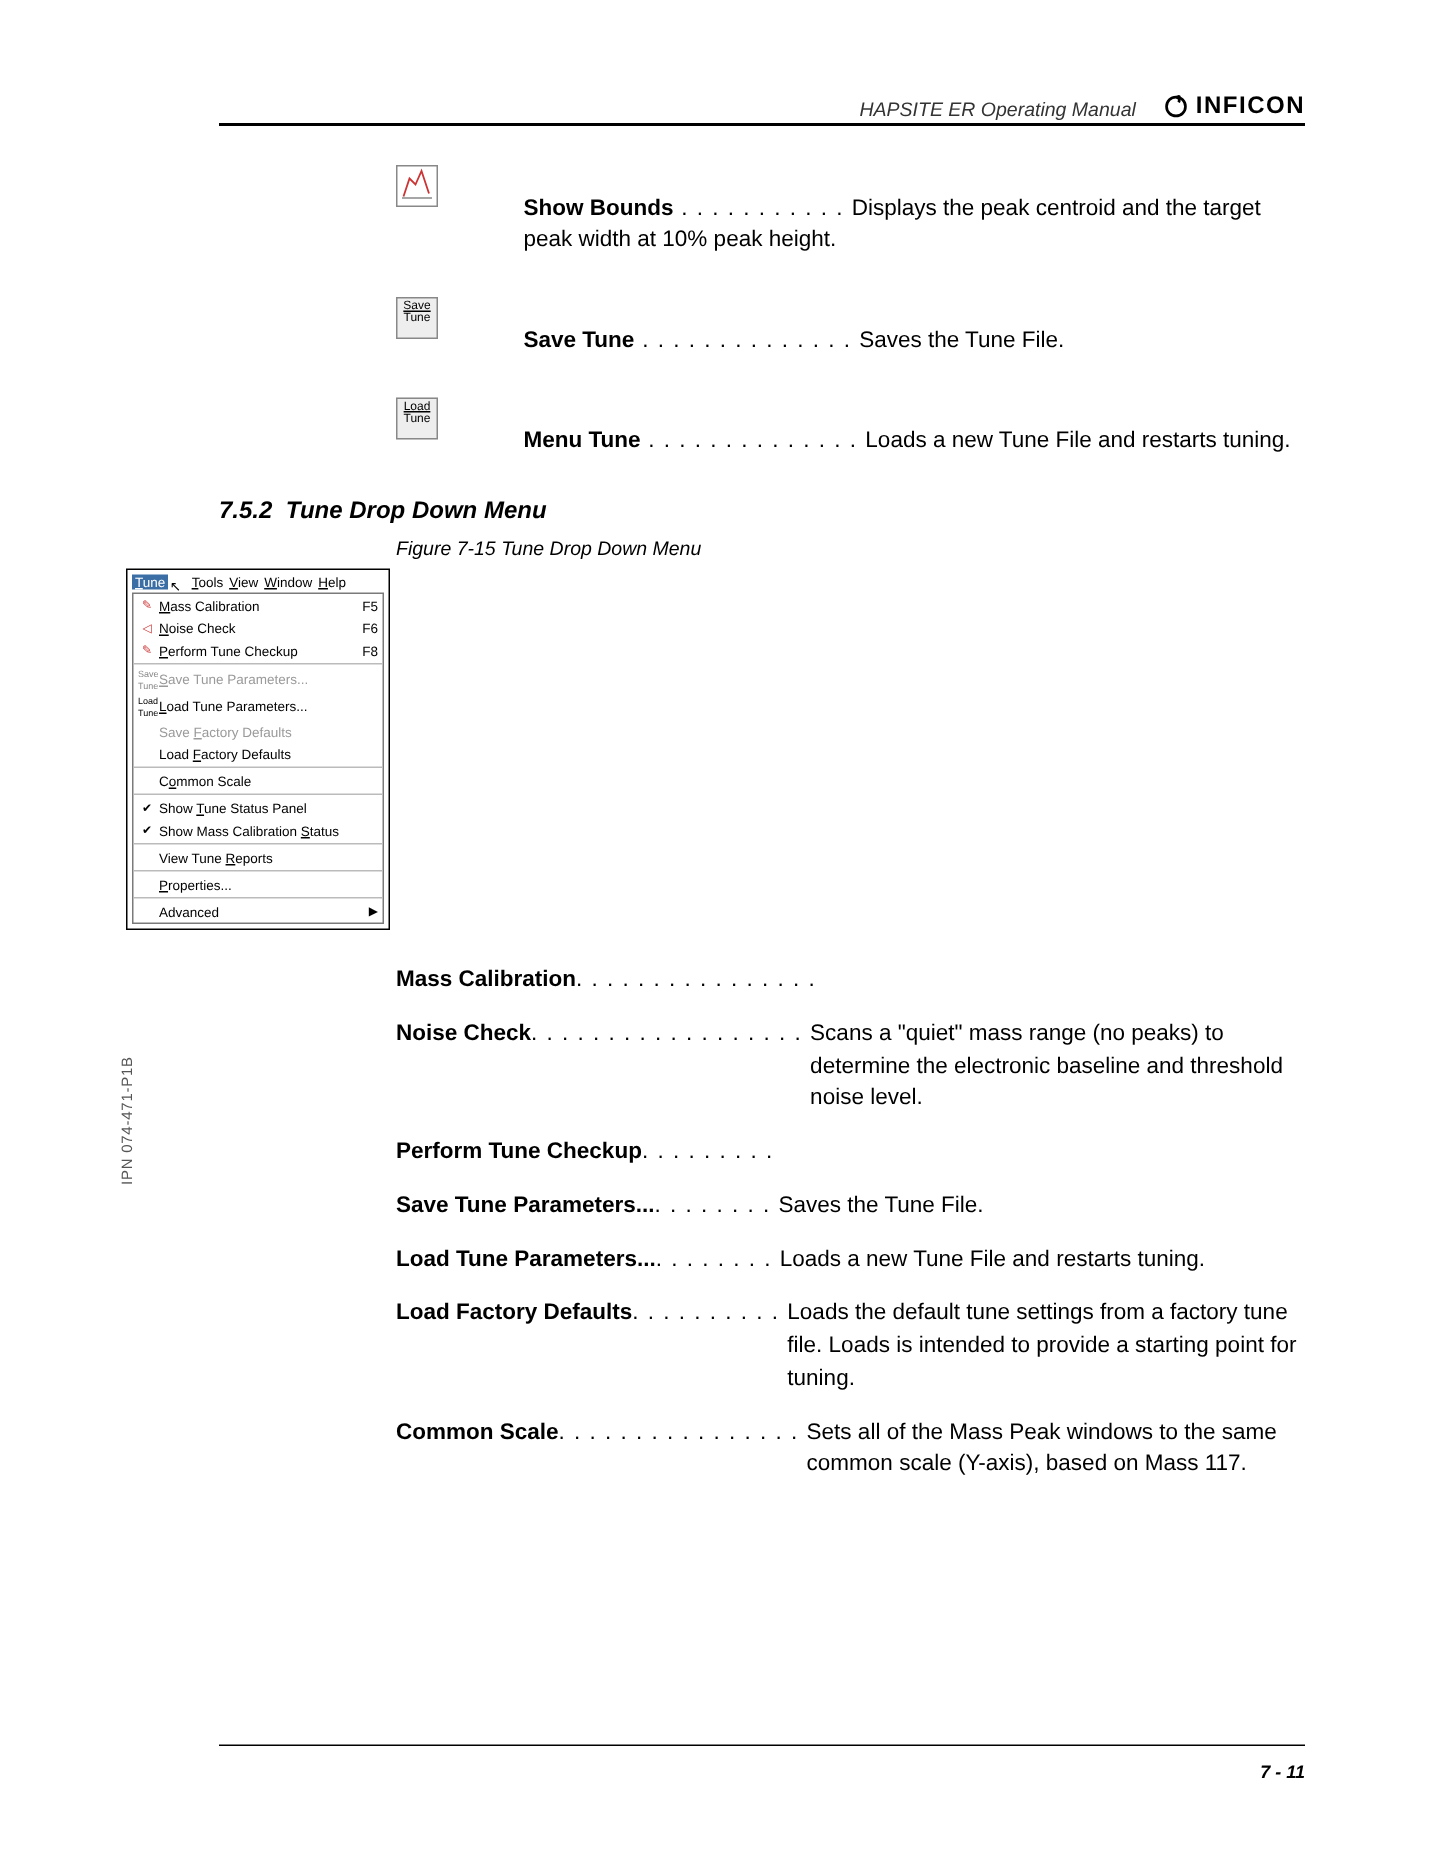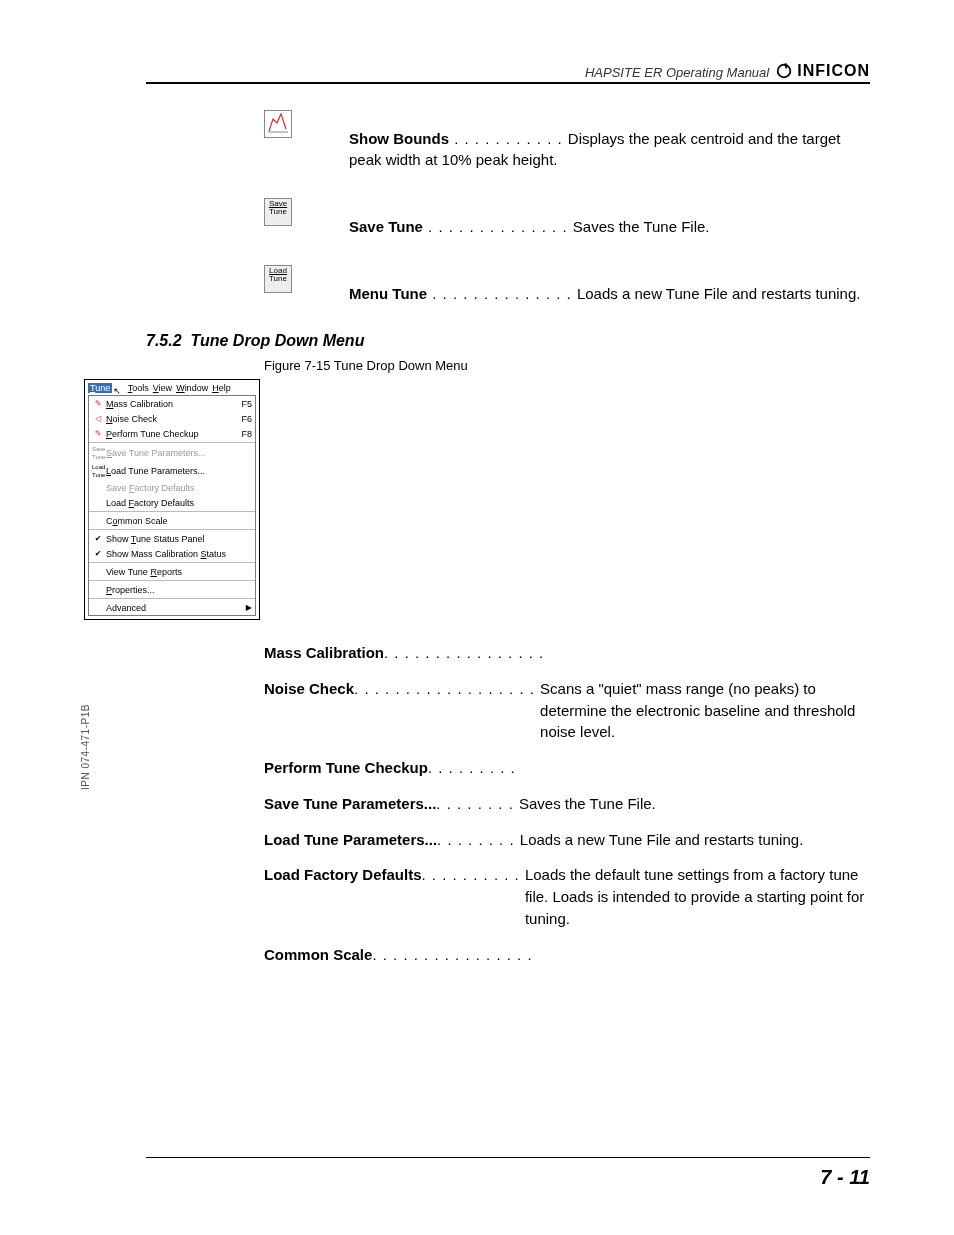--- a/index.html
+++ b/index.html
@@ -24,7 +24,7 @@
     display: flex;
     align-items: flex-end;
     justify-content: flex-end;
-    gap: 0;
+    gap: 12px;
     border-bottom: 2px solid #000;
     padding-bottom: 2px;
     margin-left: 62px;

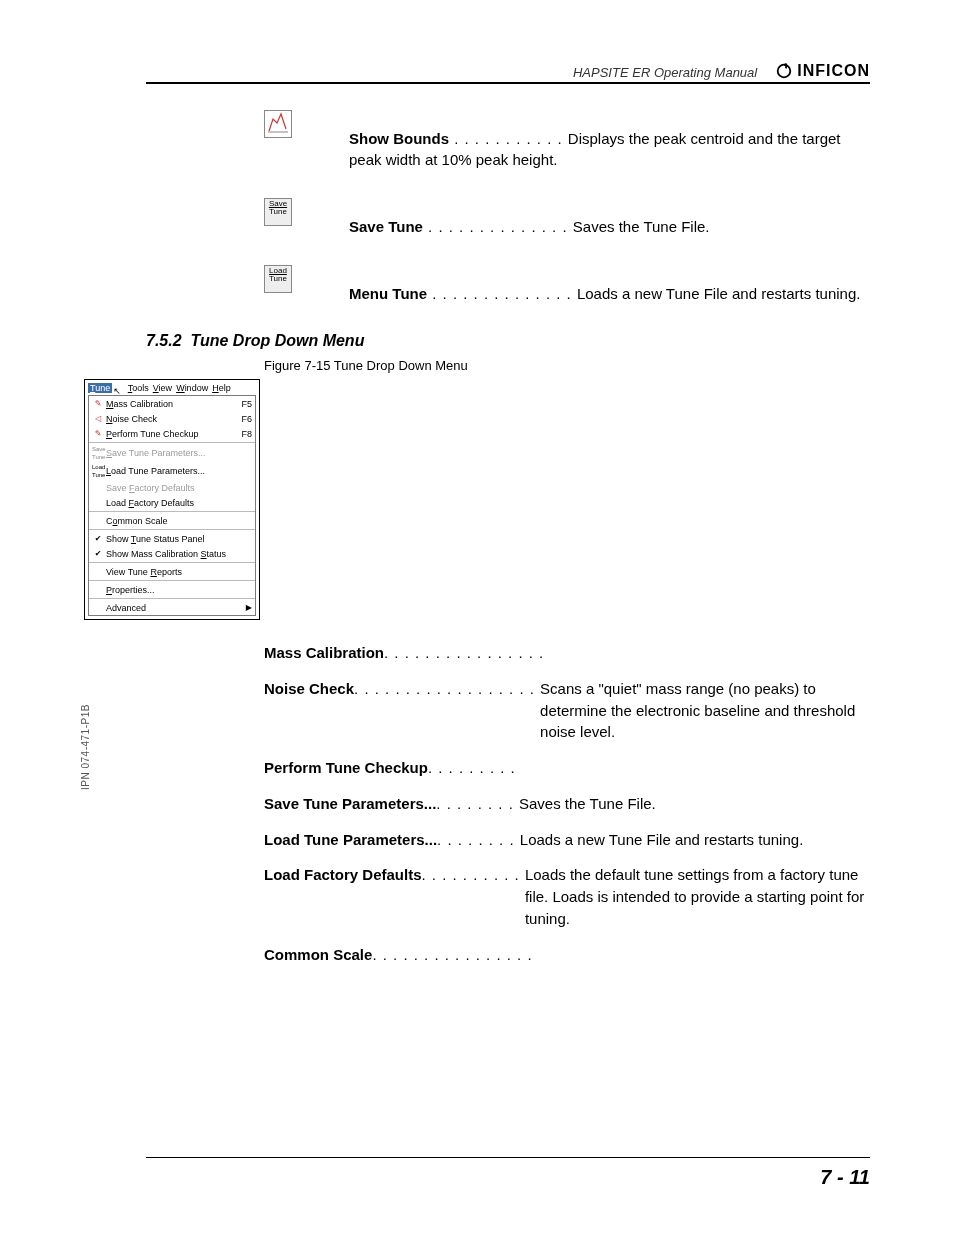--- a/index.html
+++ b/index.html
@@ -86,6 +86,7 @@
     margin: 16px 0 8px 62px;
   }
   .figure-caption {
+    font-style: italic;
     font-size: 13px;
     margin-left: 180px;
     margin-bottom: 6px;

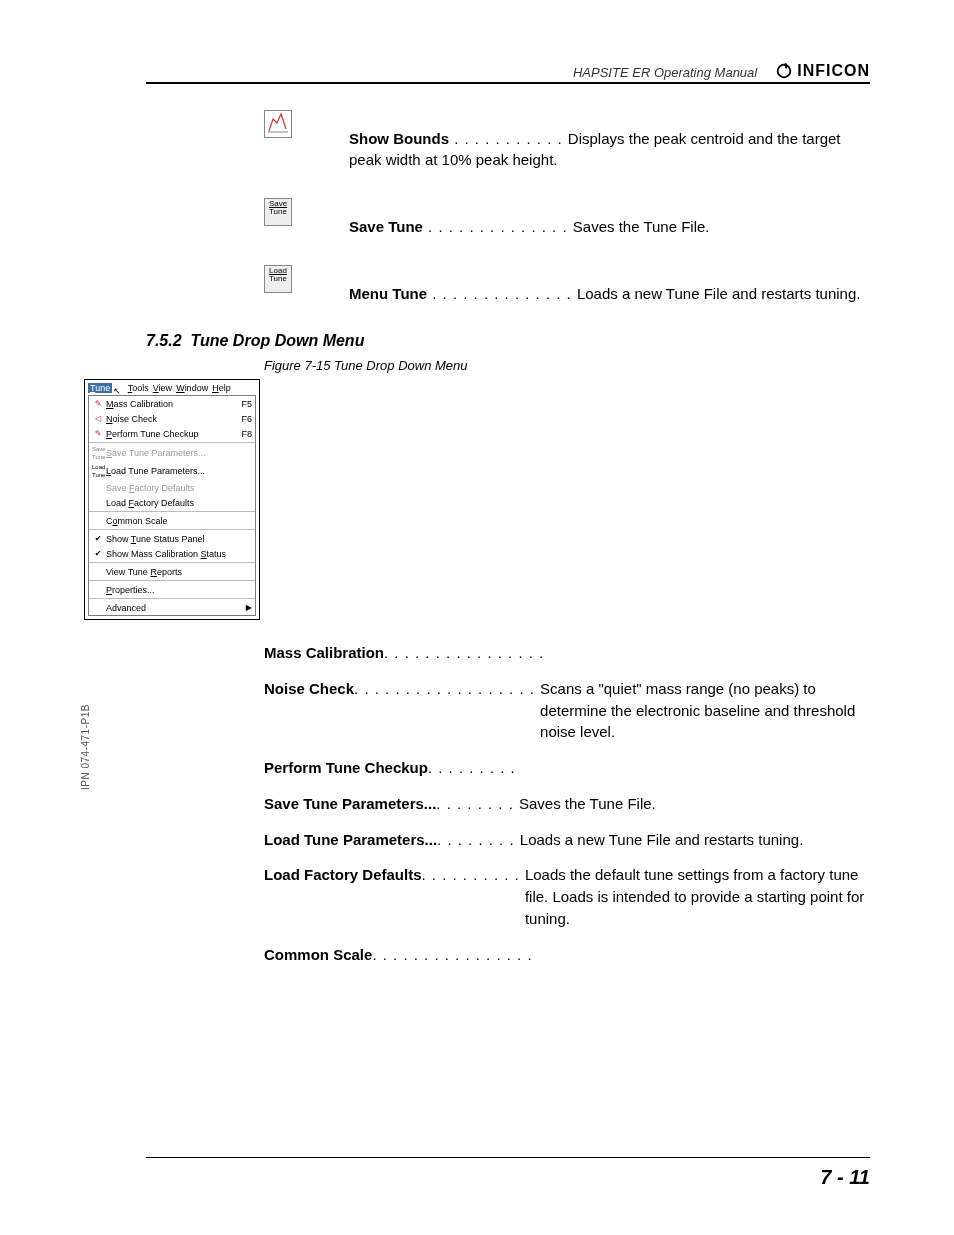--- a/index.html
+++ b/index.html
@@ -323,6 +323,7 @@
       <div class="def-row">
         <span class="def-term">Common Scale</span>
         <span class="def-dots"> . . . . . . . . . . . . . . . .&nbsp;</span>
+        <span class="def-desc">Sets all of the Mass Peak windows to the same common scale (Y-axis), based on Mass 117.</span>
       </div>
     </div>
 

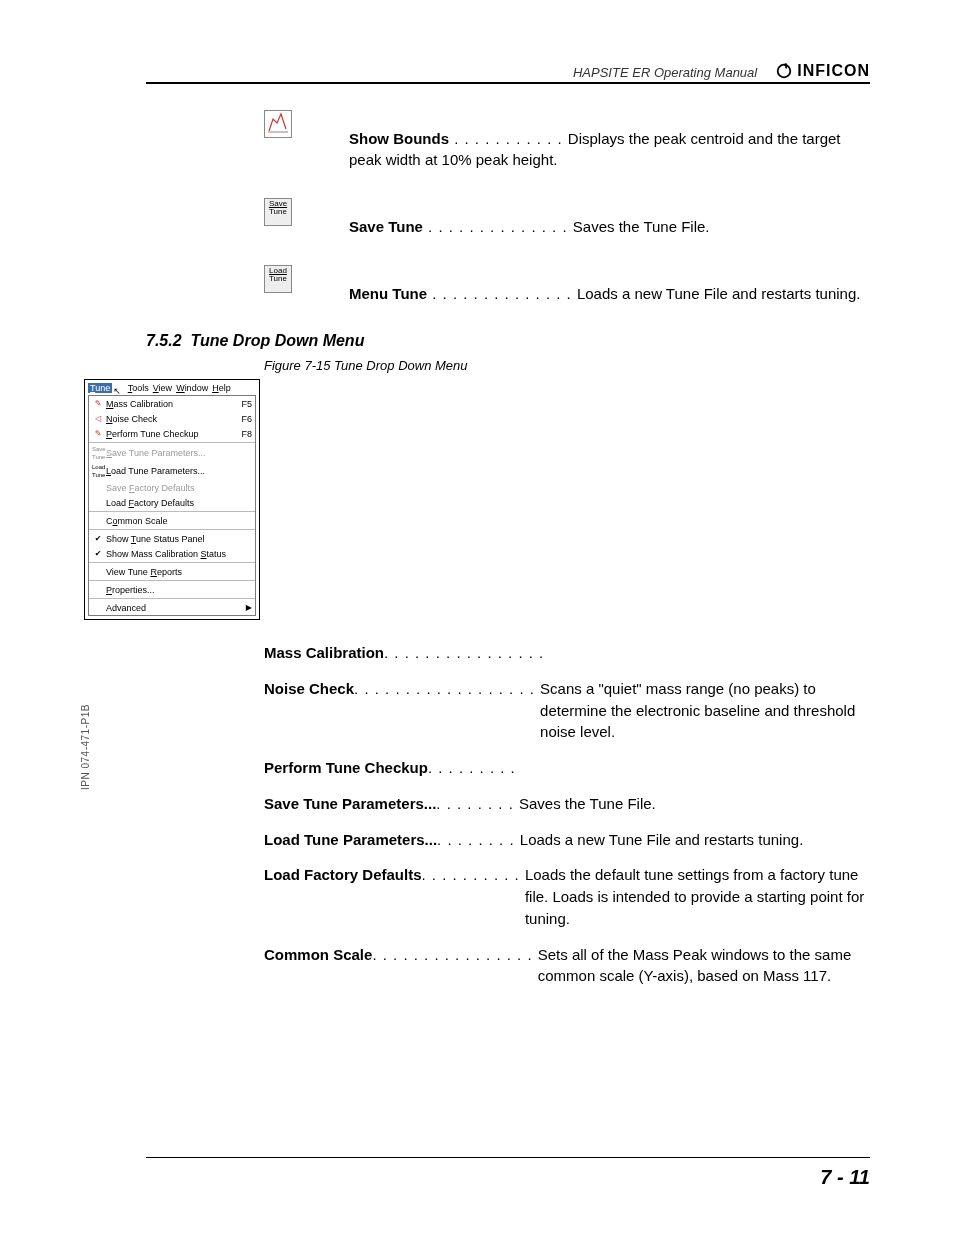--- a/index.html
+++ b/index.html
@@ -163,7 +163,7 @@
   .page-num {
     font-style: italic;
     font-weight: bold;
-    font-size: 20px;
+    font-size: 12px;
   }
   
   .ico-box {

